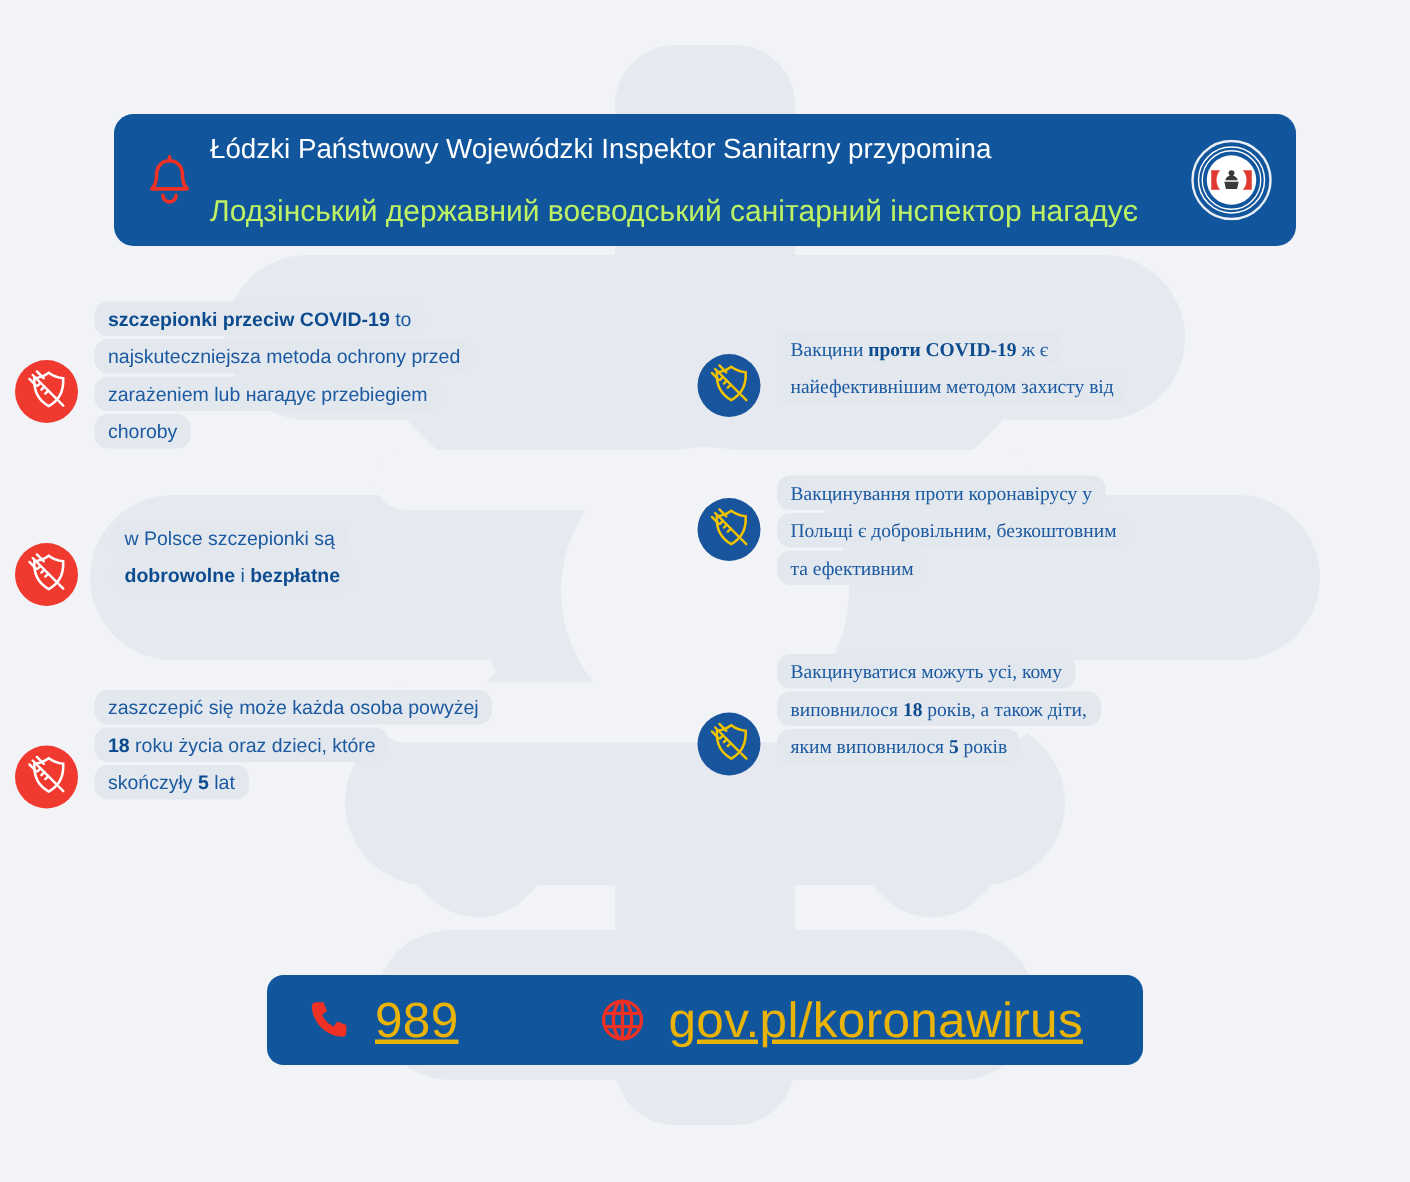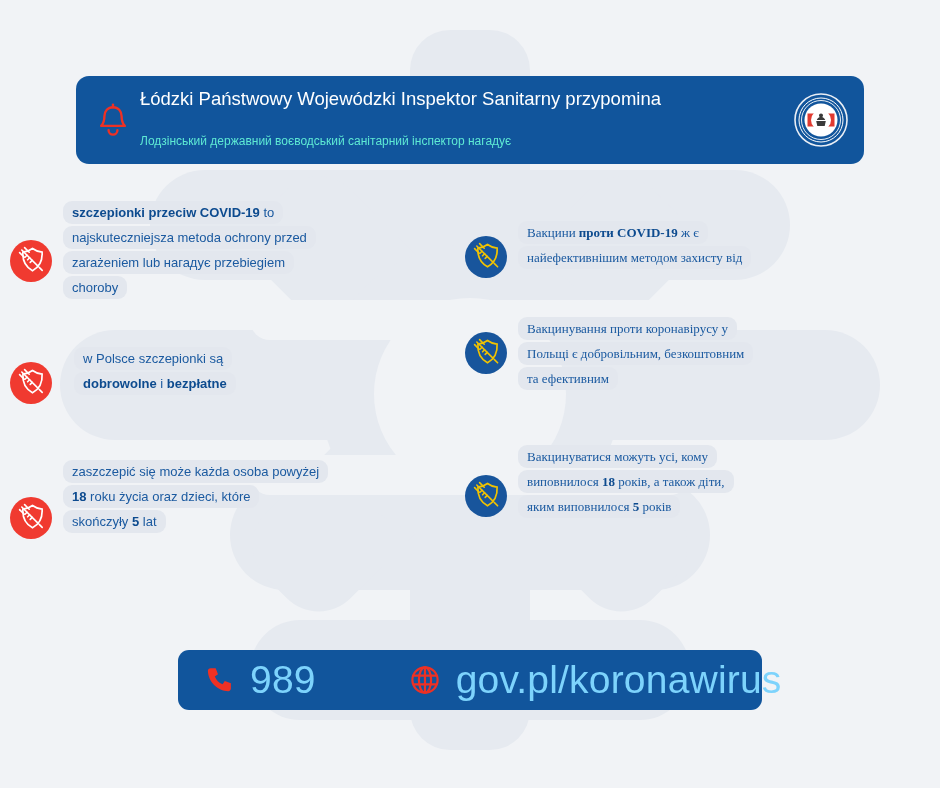--- a/index.html
+++ b/index.html
@@ -68,8 +68,8 @@
     white-space: nowrap;
   }
   .header-line-uk {
-    color: #5eead4;
-    font-size: 12px;
+    color: #bef264;
+    font-size: 20px;
     line-height: 26px;
     white-space: nowrap;
   }

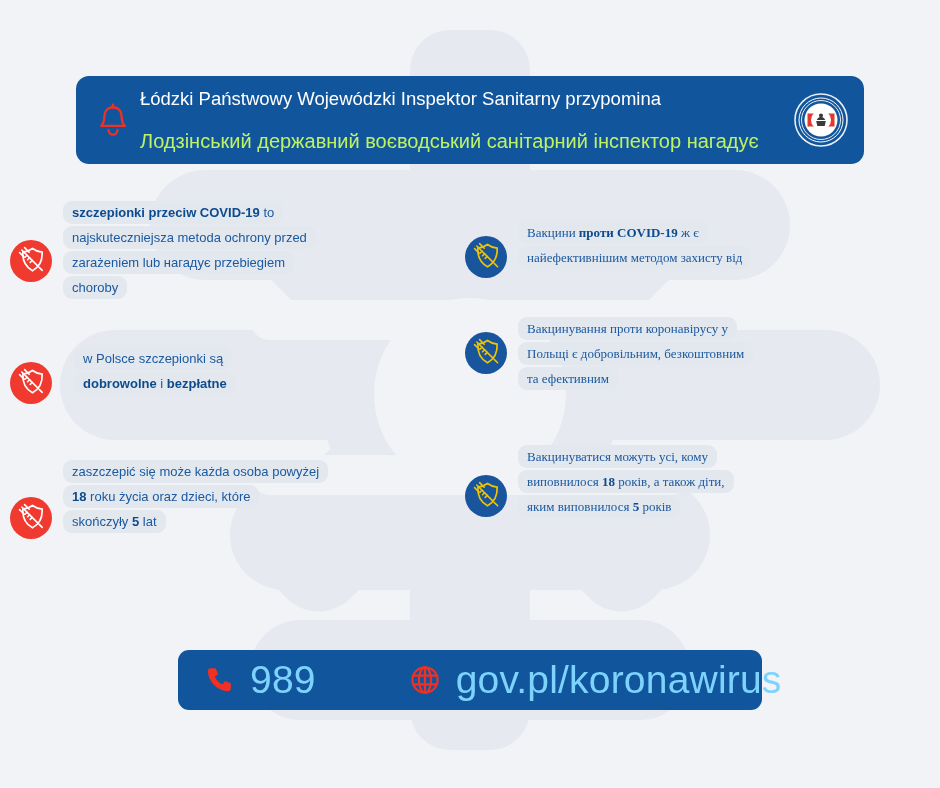--- a/index.html
+++ b/index.html
@@ -134,7 +134,7 @@
   .col-pl .fact-row.r3 { margin-top: 53px; }
   .col-uk .fact-row.r1 { margin-top: 24px; }
   .col-uk .fact-row.r2 { margin-top: 36px; }
-  .col-uk .fact-row.r3 { margin-top: 44px; align-items: flex-end; }
+  .col-uk .fact-row.r3 { margin-top: 44px; }
 
   .col-pl .fact-icon { margin-top: 38px; }
   .col-pl .fact-row.r2 .fact-icon { margin-top: 14px; }

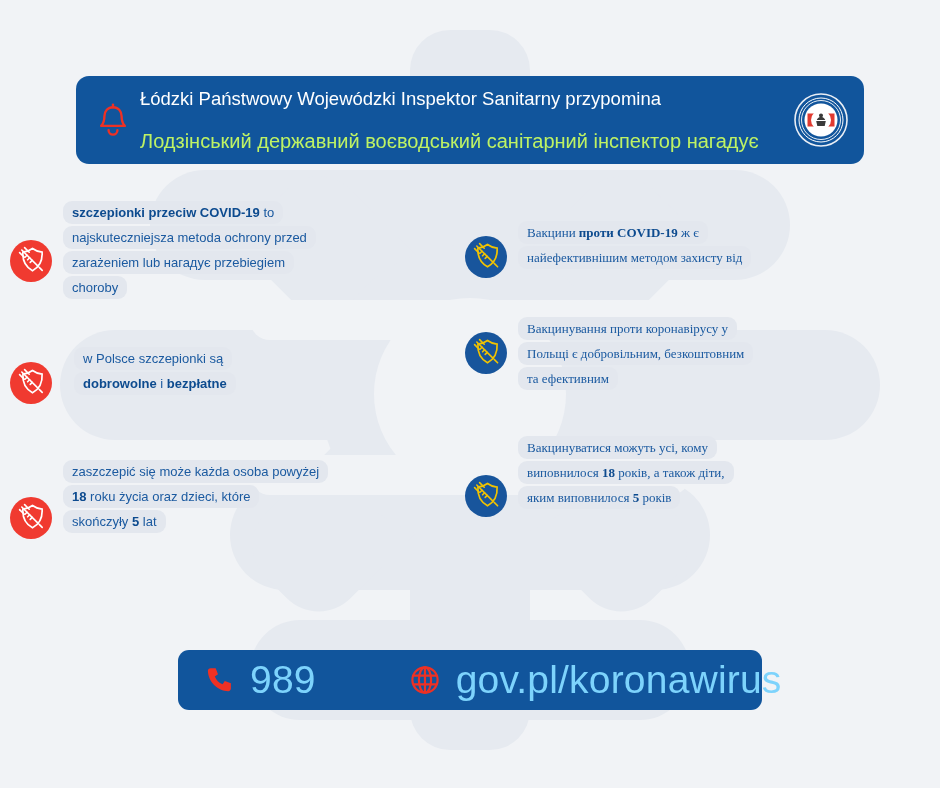--- a/index.html
+++ b/index.html
@@ -172,10 +172,11 @@
     justify-content: center;
   }
   .contact-label {
-    color: #7dd3fc;
-    font-size: 39px;
+    color: #eab308;
+    font-size: 33px;
     line-height: 34px;
     letter-spacing: 0.2px;
+    text-decoration: underline;
   }
 </style>
 </head>

